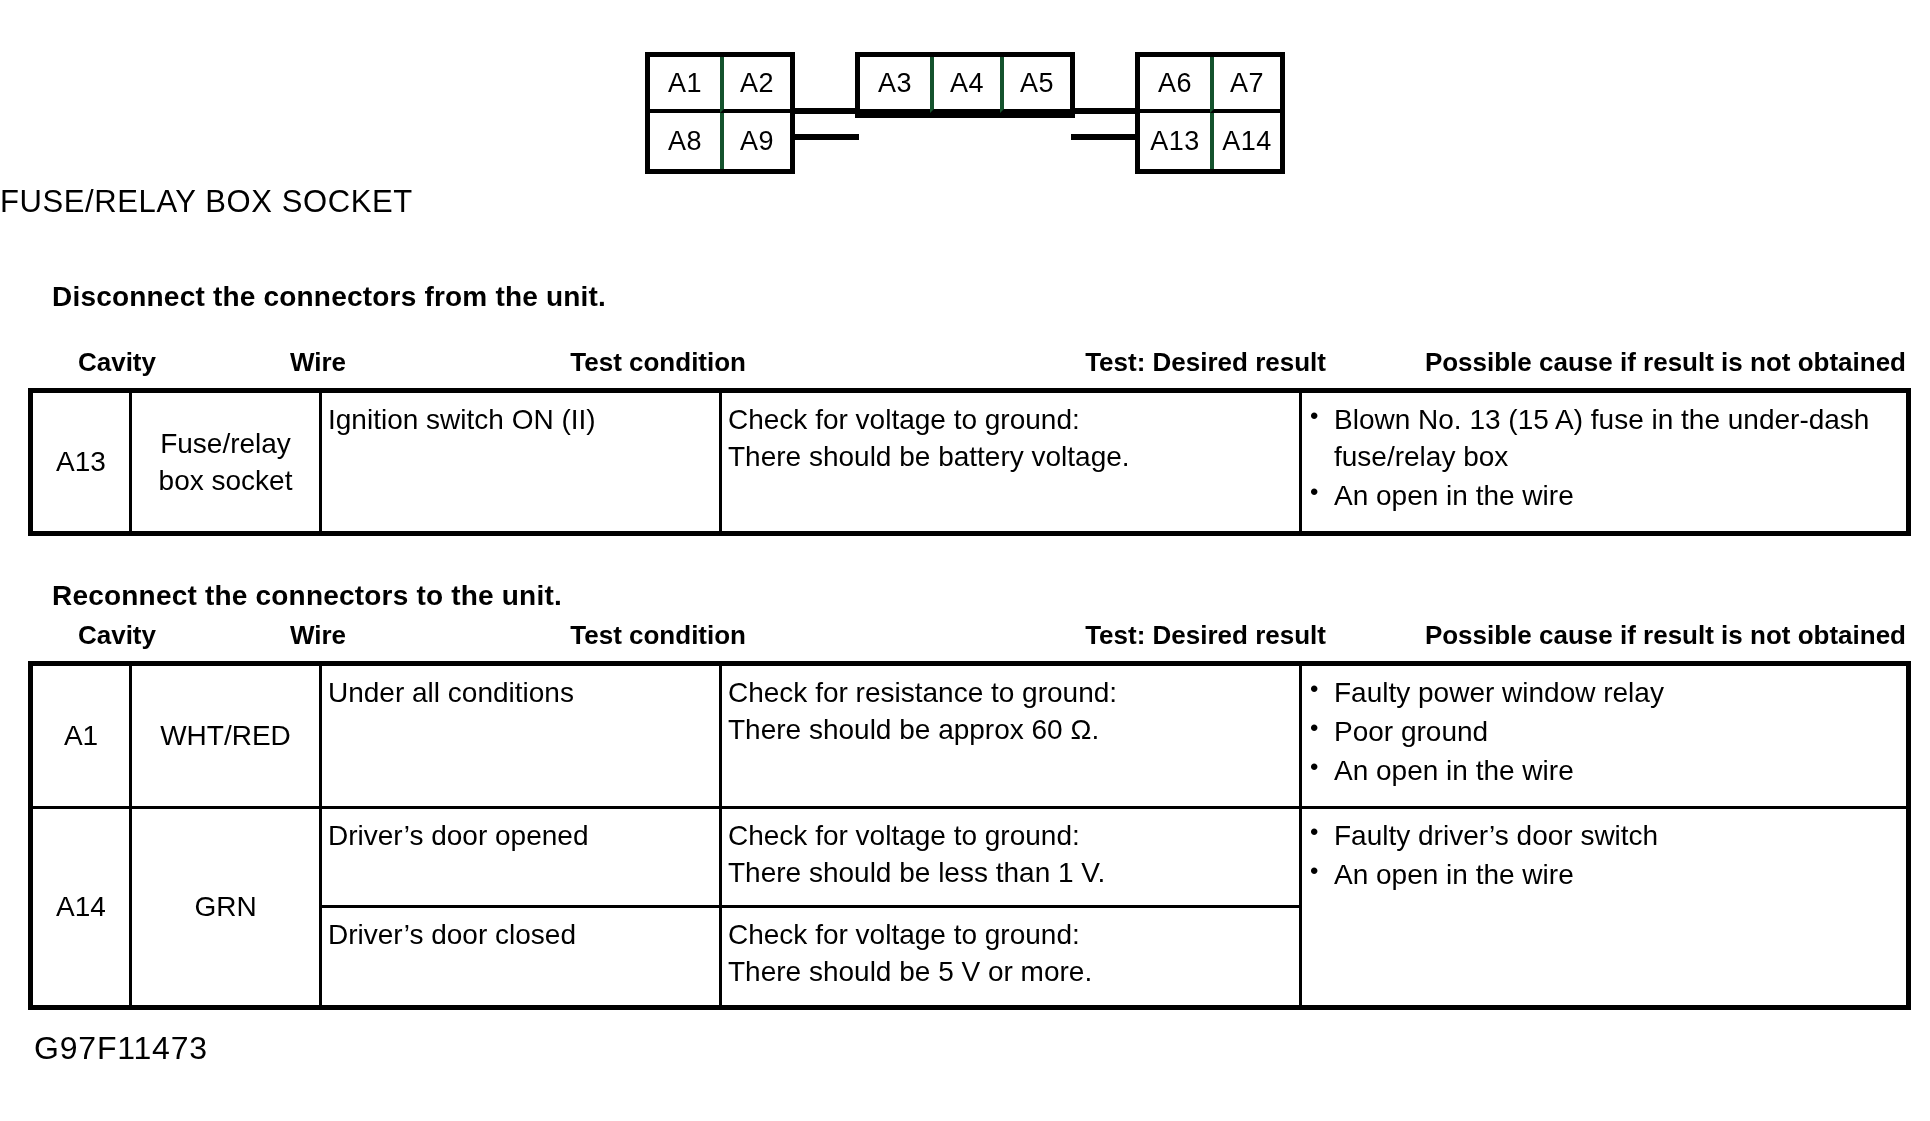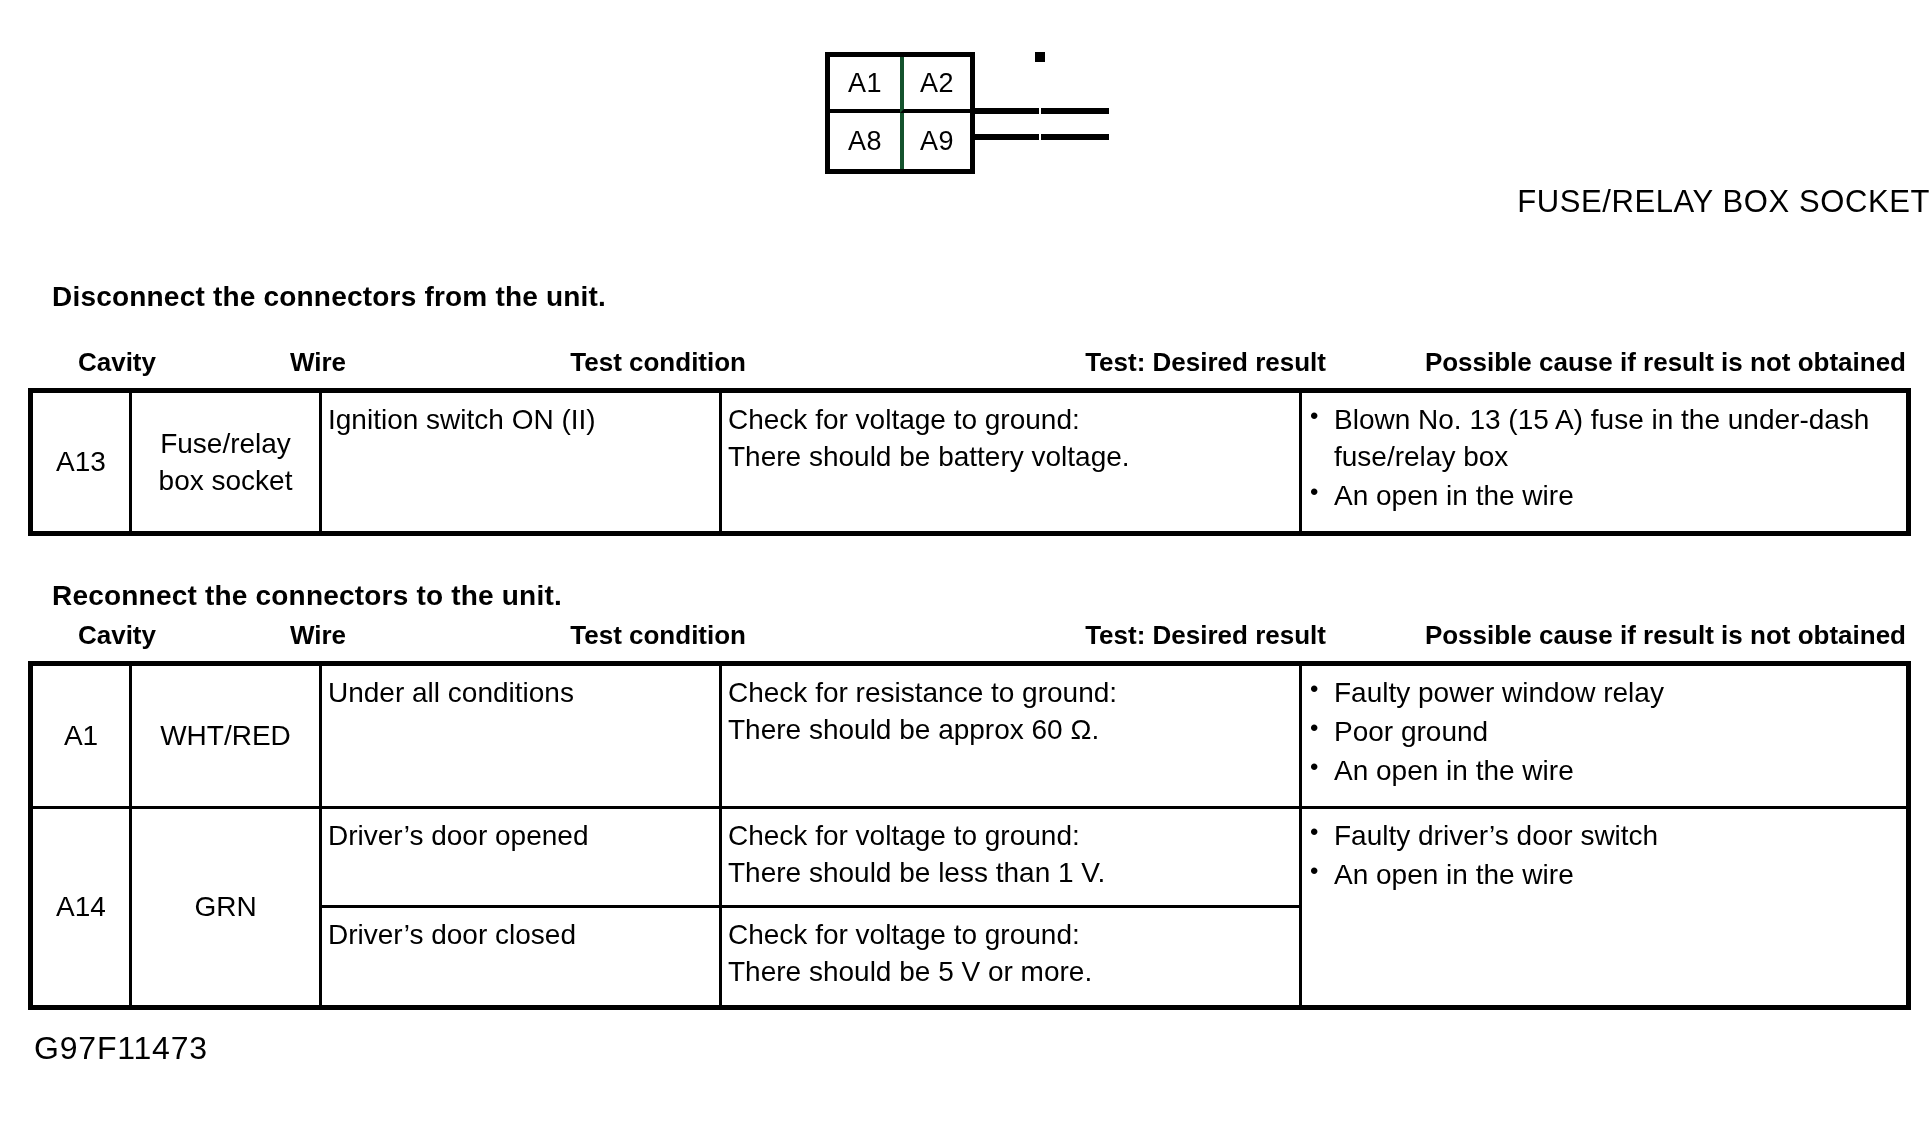--- a/index.html
+++ b/index.html
@@ -201,6 +201,11 @@
     </div>
 
     <div class="conn-block">
+      <div class="conn-line top">
+        <div class="conn-cell">A3</div>
+        <div class="conn-cell">A4</div>
+        <div class="conn-cell">A5</div>
+      </div>
     </div>
 
     <div class="conn-bridge">

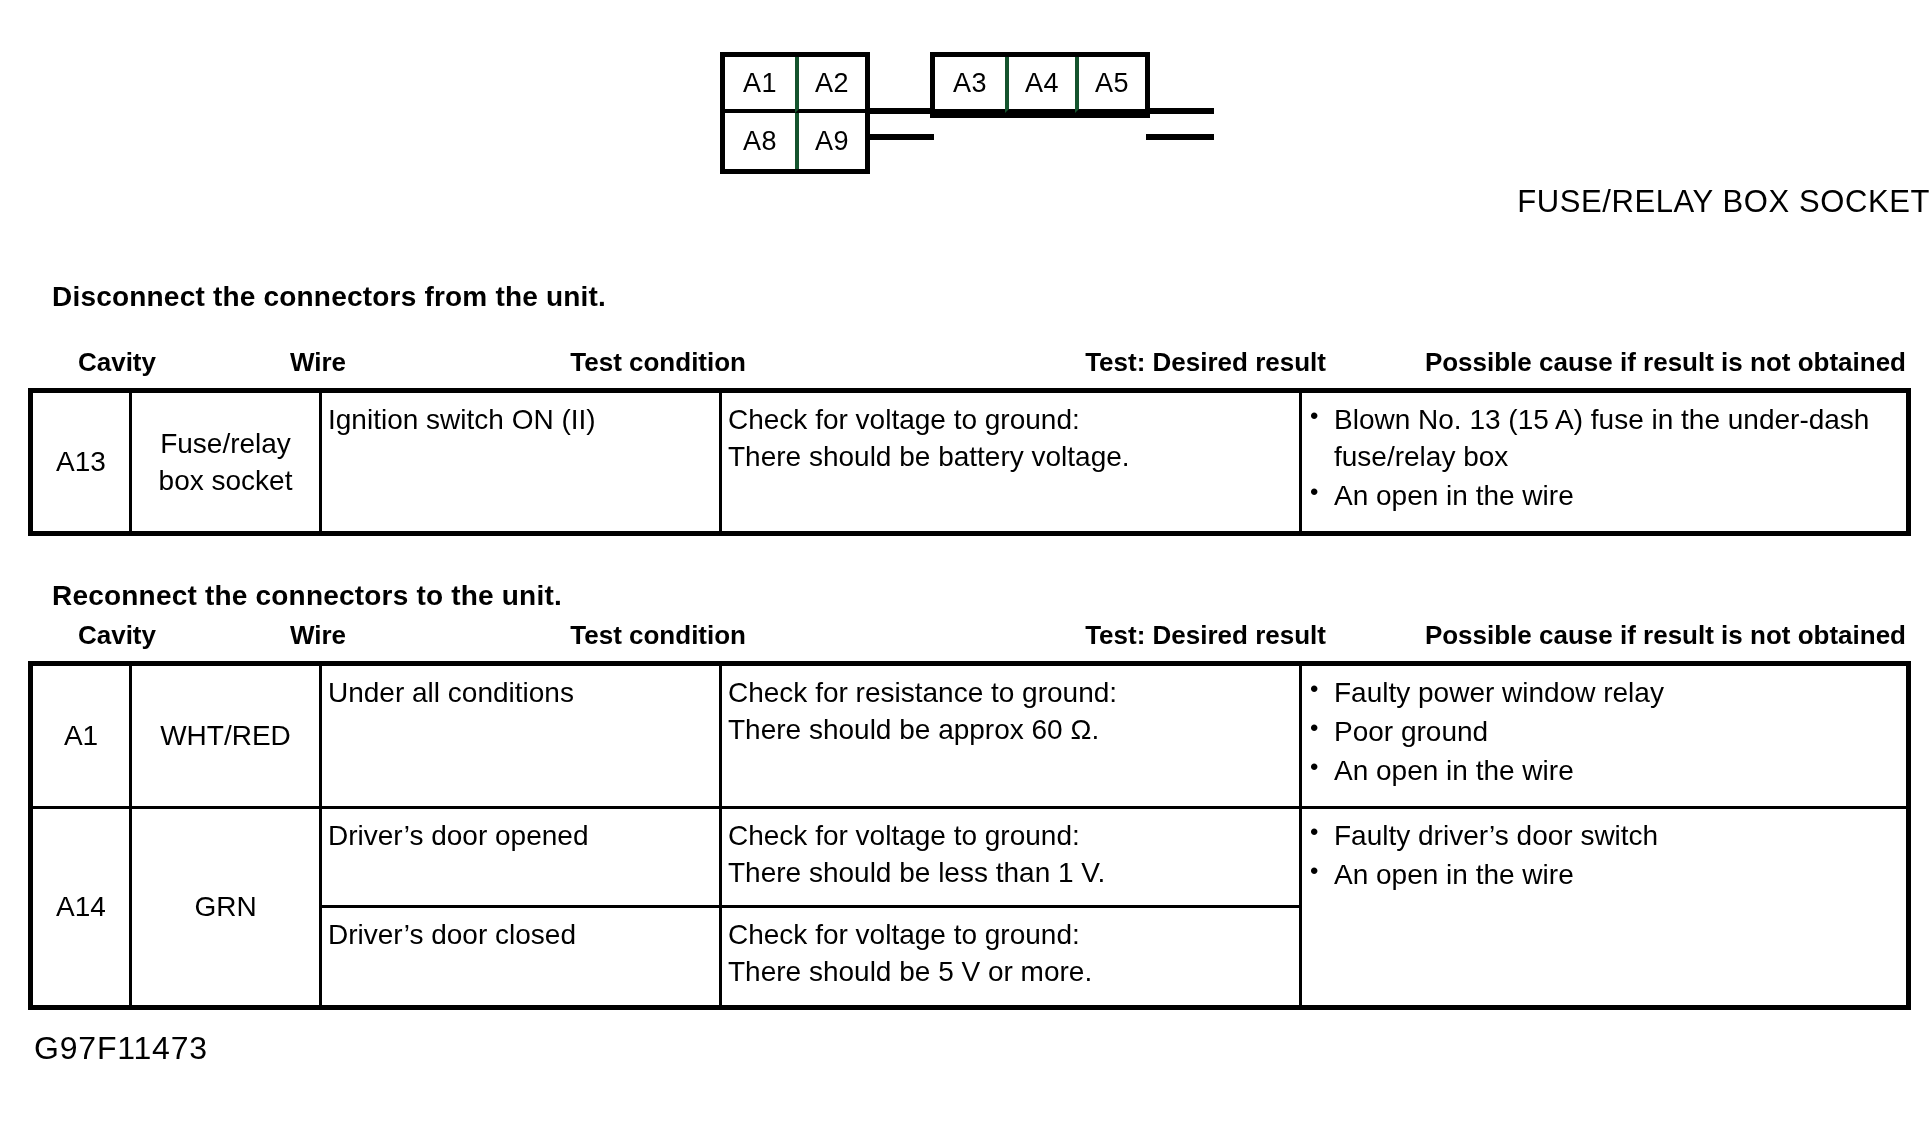--- a/index.html
+++ b/index.html
@@ -213,6 +213,16 @@
       <span class="bar b2"></span>
     </div>
 
+    <div class="conn-block">
+      <div class="conn-line top">
+        <div class="conn-cell">A6</div>
+        <div class="conn-cell">A7</div>
+      </div>
+      <div class="conn-line">
+        <div class="conn-cell">A13</div>
+        <div class="conn-cell">A14</div>
+      </div>
+    </div>
 
   </div>
 

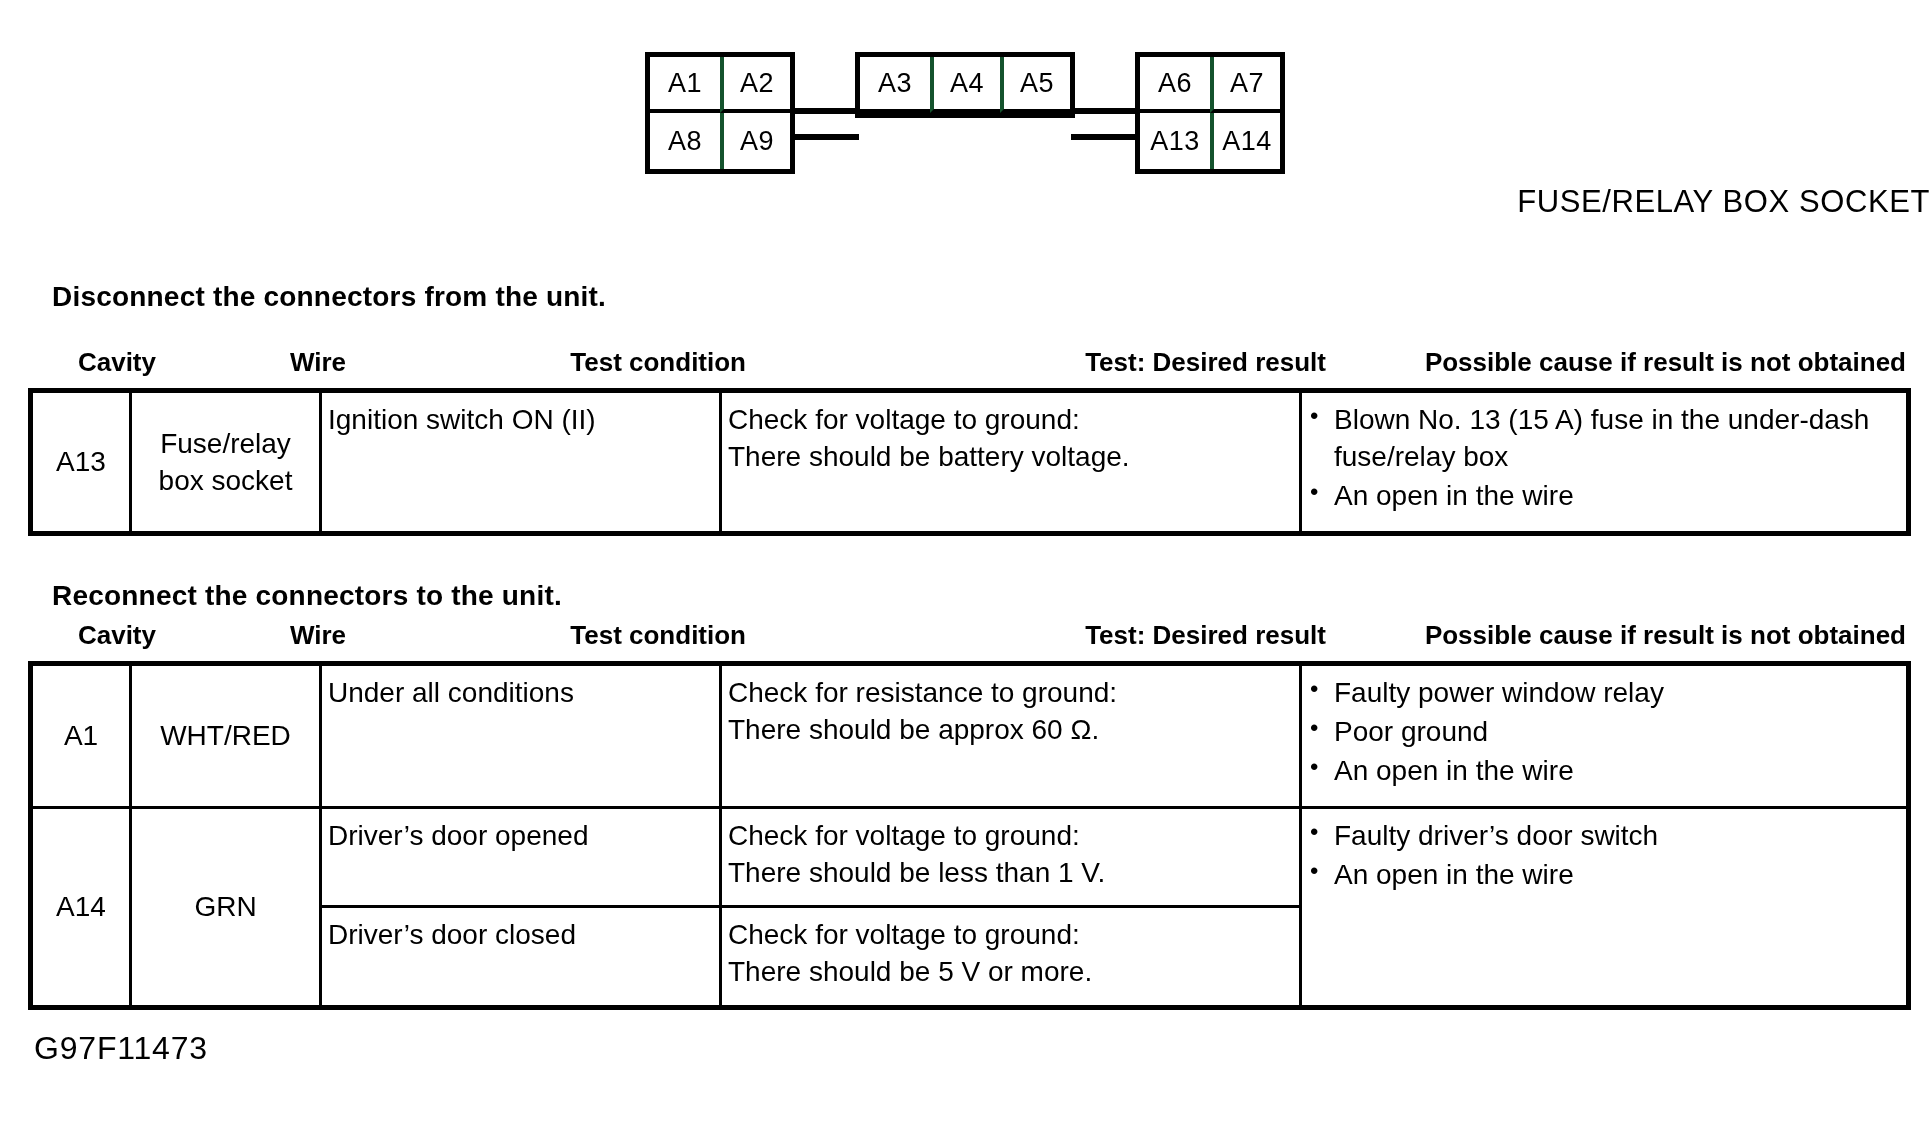--- a/index.html
+++ b/index.html
@@ -78,7 +78,7 @@
     left: 0;
     top: 132px;
     width: 1930px;
-    text-align: right;
+    text-align: left;
     font-size: 31px;
     letter-spacing: 0.6px;
   }

